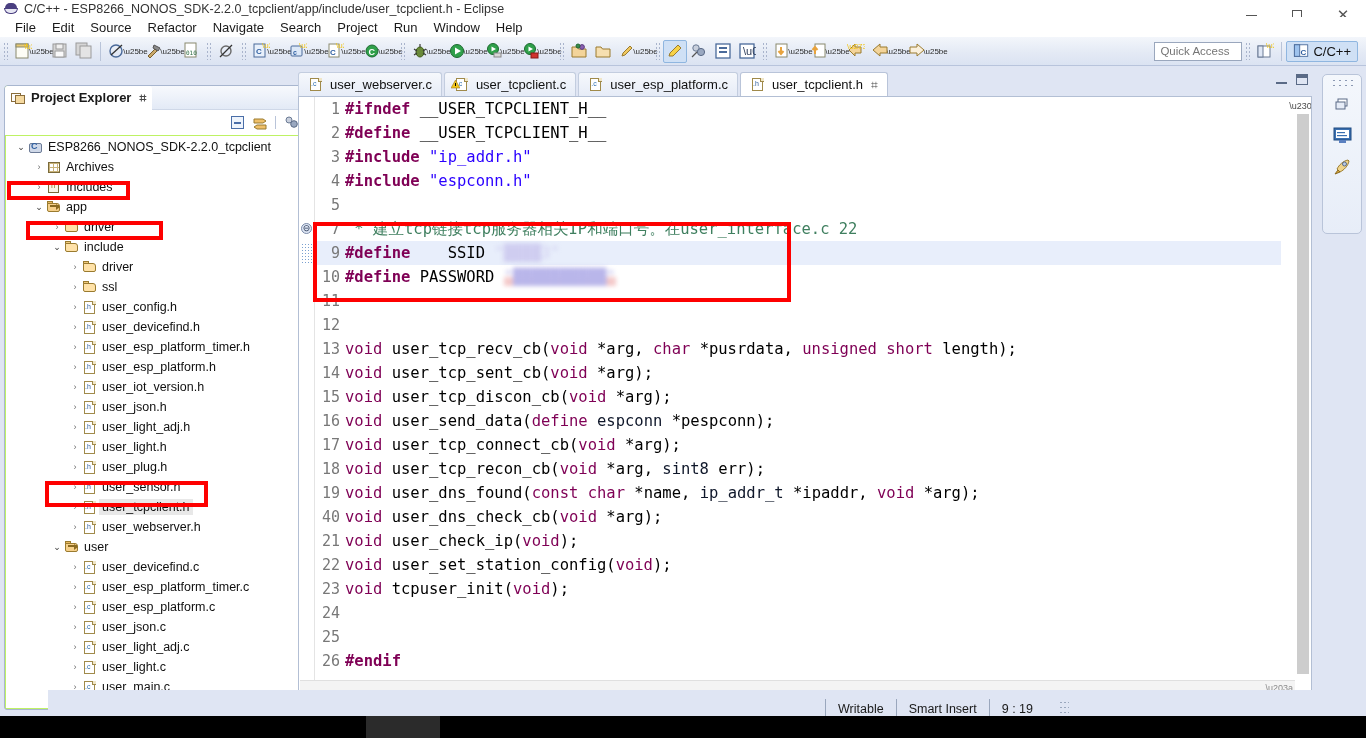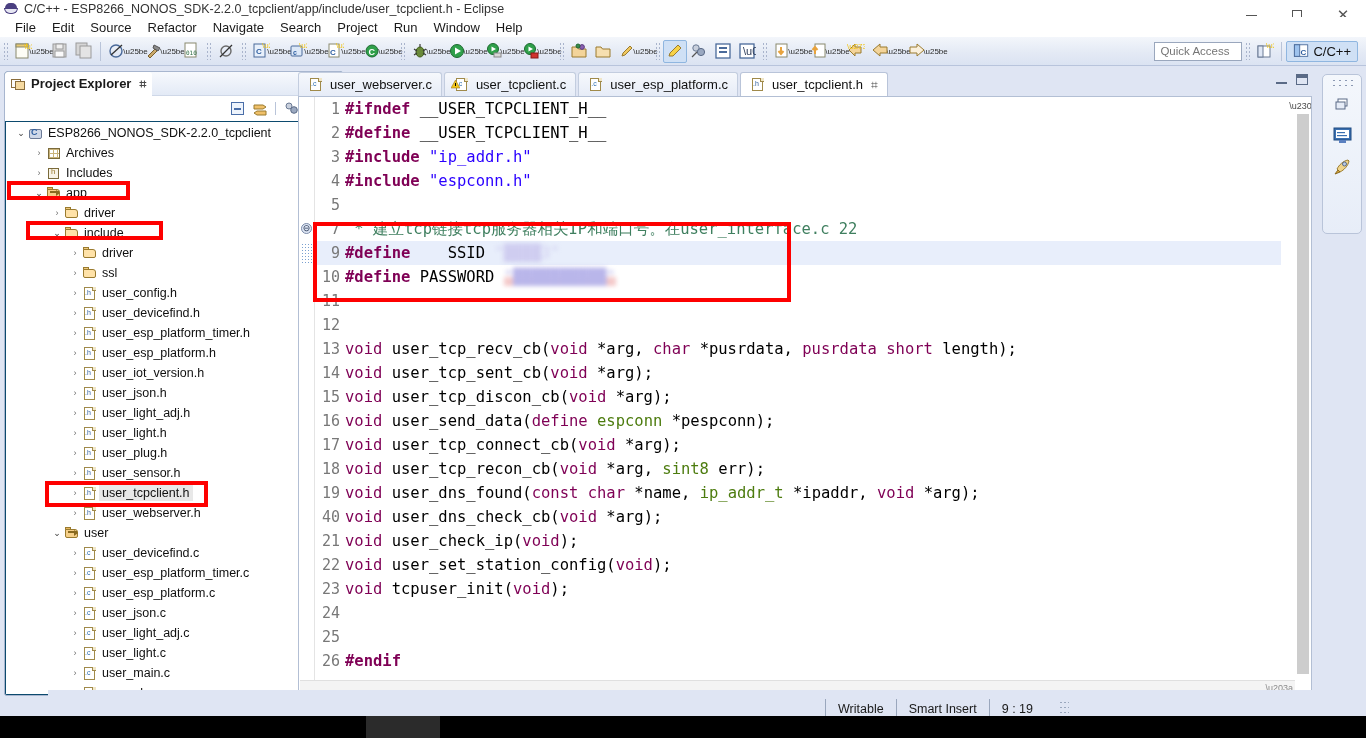--- a/index.html
+++ b/index.html
@@ -88,8 +88,8 @@
 
   
   .pe-panel {
-    position:absolute; left:4px; top:71px; width:340px; height:625px;
-    background:#0c4a6e; border:1px solid #a8b6cf; border-radius:4px 4px 3px 3px;
+    position:absolute; left:4px; top:85px; width:340px; height:625px;
+    background:#bef264; border:1px solid #a8b6cf; border-radius:4px 4px 3px 3px;
     overflow:hidden;
   }
   .pe-tabrow {

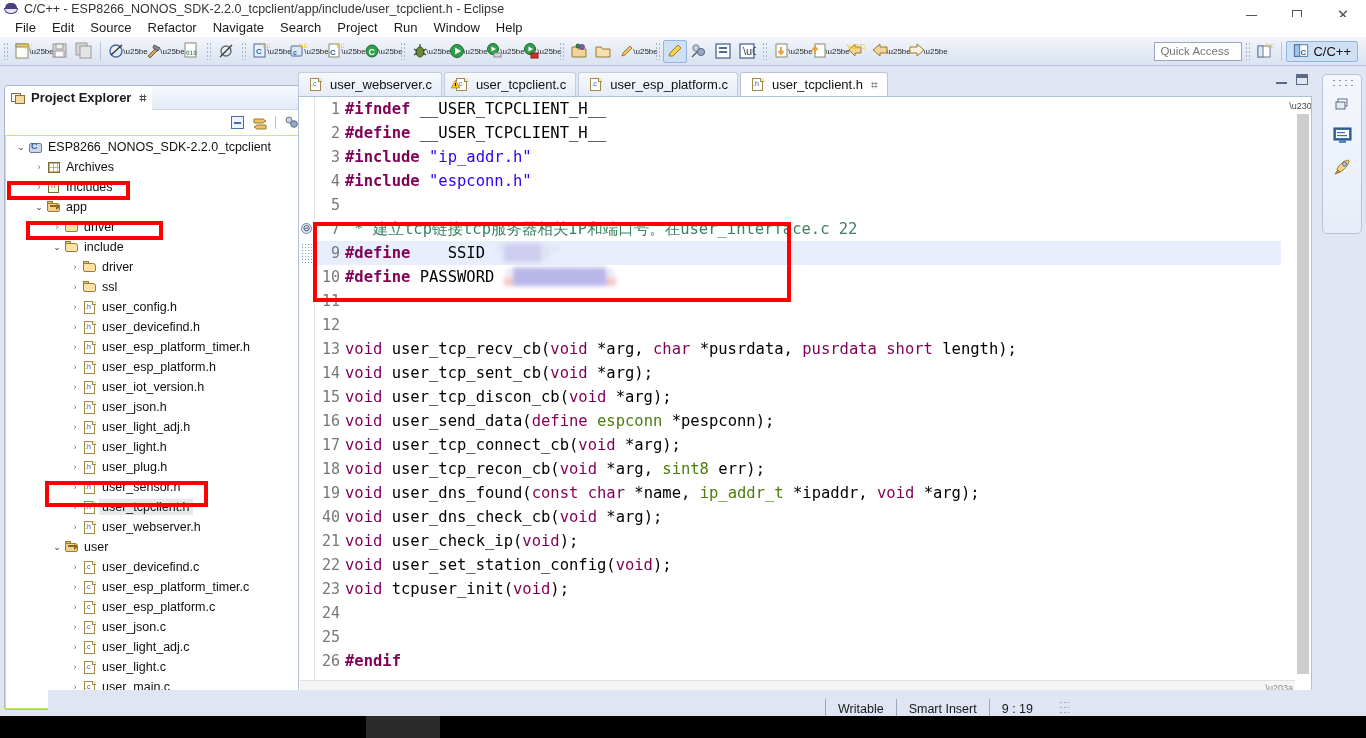--- a/index.html
+++ b/index.html
@@ -883,7 +883,7 @@
           <div class="ln"><span class="pp" style="white-space: pre;">#define</span><span class="plain" style="white-space: pre;"> PASSWORD </span><span class="str" style="white-space: pre; color: rgb(185, 182, 234); filter: blur(2.2px); background: linear-gradient(transparent 45%, rgb(244, 201, 201) 55%);">"██████████"</span></div>
           <div class="ln">&nbsp;</div>
           <div class="ln">&nbsp;</div>
-          <div class="ln"><span class="kw">void</span><span class="plain"> user_tcp_recv_cb(</span><span class="kw">void</span><span class="plain"> *arg, </span><span class="kw">char</span><span class="plain"> *pusrdata, </span><span class="kw">pusrdata</span><span class="plain"> </span><span class="kw">short</span><span class="plain"> length);</span></div>
+          <div class="ln"><span class="kw">void</span><span class="plain"> user_tcp_recv_cb(</span><span class="kw">void</span><span class="plain"> *arg, </span><span class="kw">char</span><span class="plain"> *pusrdata, </span><span class="kw">unsigned</span><span class="plain"> </span><span class="kw">short</span><span class="plain"> length);</span></div>
           <div class="ln"><span class="kw">void</span><span class="plain"> user_tcp_sent_cb(</span><span class="kw">void</span><span class="plain"> *arg);</span></div>
           <div class="ln"><span class="kw">void</span><span class="plain"> user_tcp_discon_cb(</span><span class="kw">void</span><span class="plain"> *arg);</span></div>
           <div class="ln"><span class="kw">void</span><span class="plain"> user_send_data(</span><span class="kw">define</span><span class="plain"> </span><span class="typ">espconn</span><span class="plain"> *pespconn);</span></div>

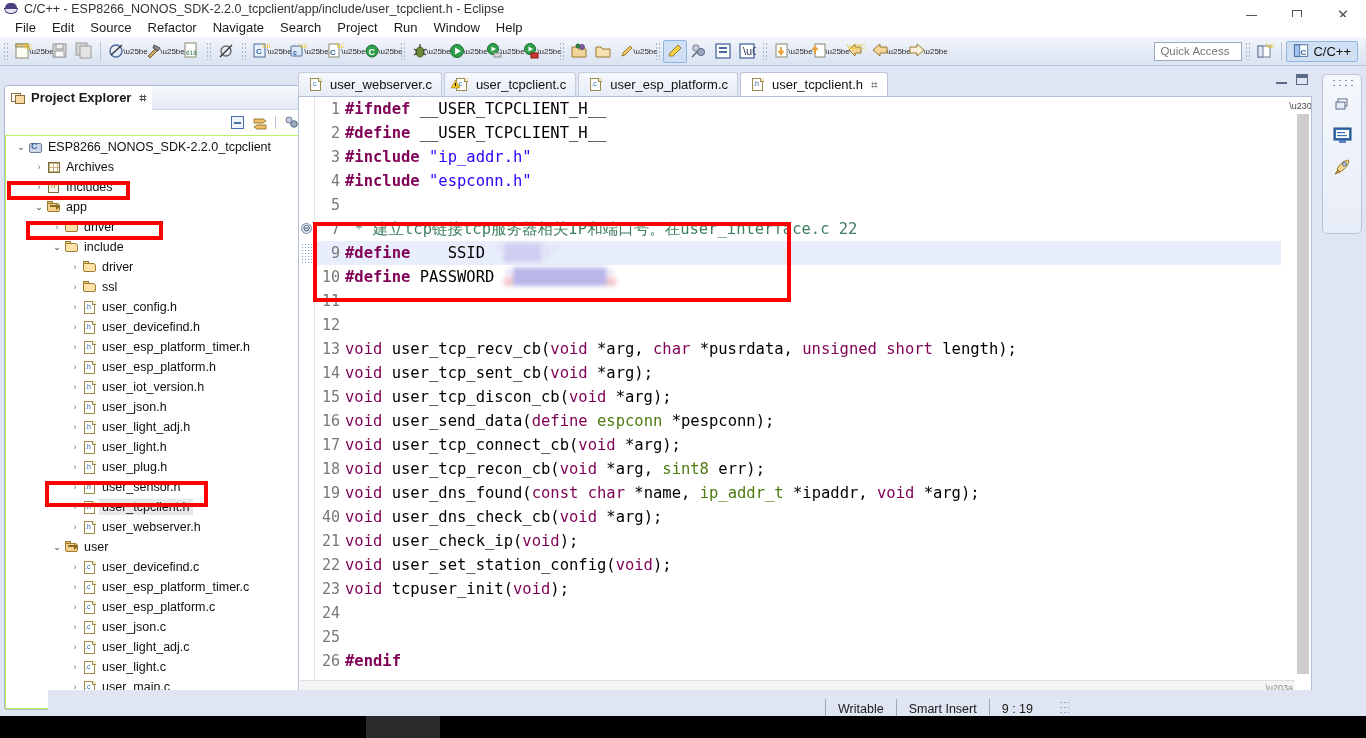--- a/index.html
+++ b/index.html
@@ -201,7 +201,7 @@
   .kw   { color:#7f0055; font-weight:normal; }
   .pp   { color:#7f0055; font-weight:bold; }
   .str  { color:#2a00ff; }
-  .typ  { color:#4d7c0f; }
+  .typ  { color:#0f172a; }
   .cmt  { color:#3f7f5f; }
   .plain{ color:#000; }
 

